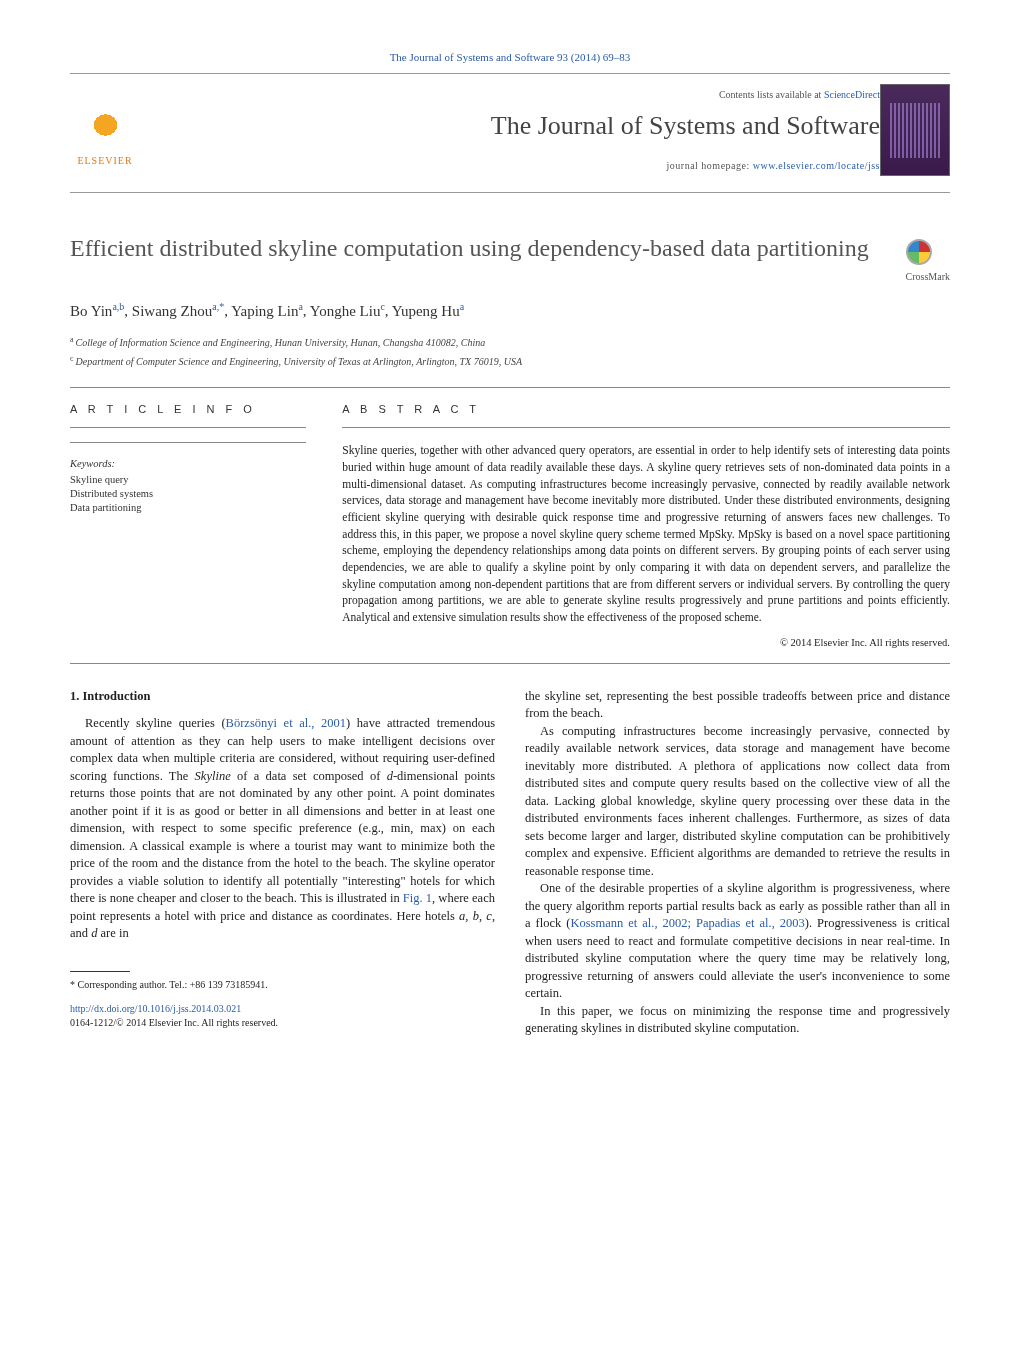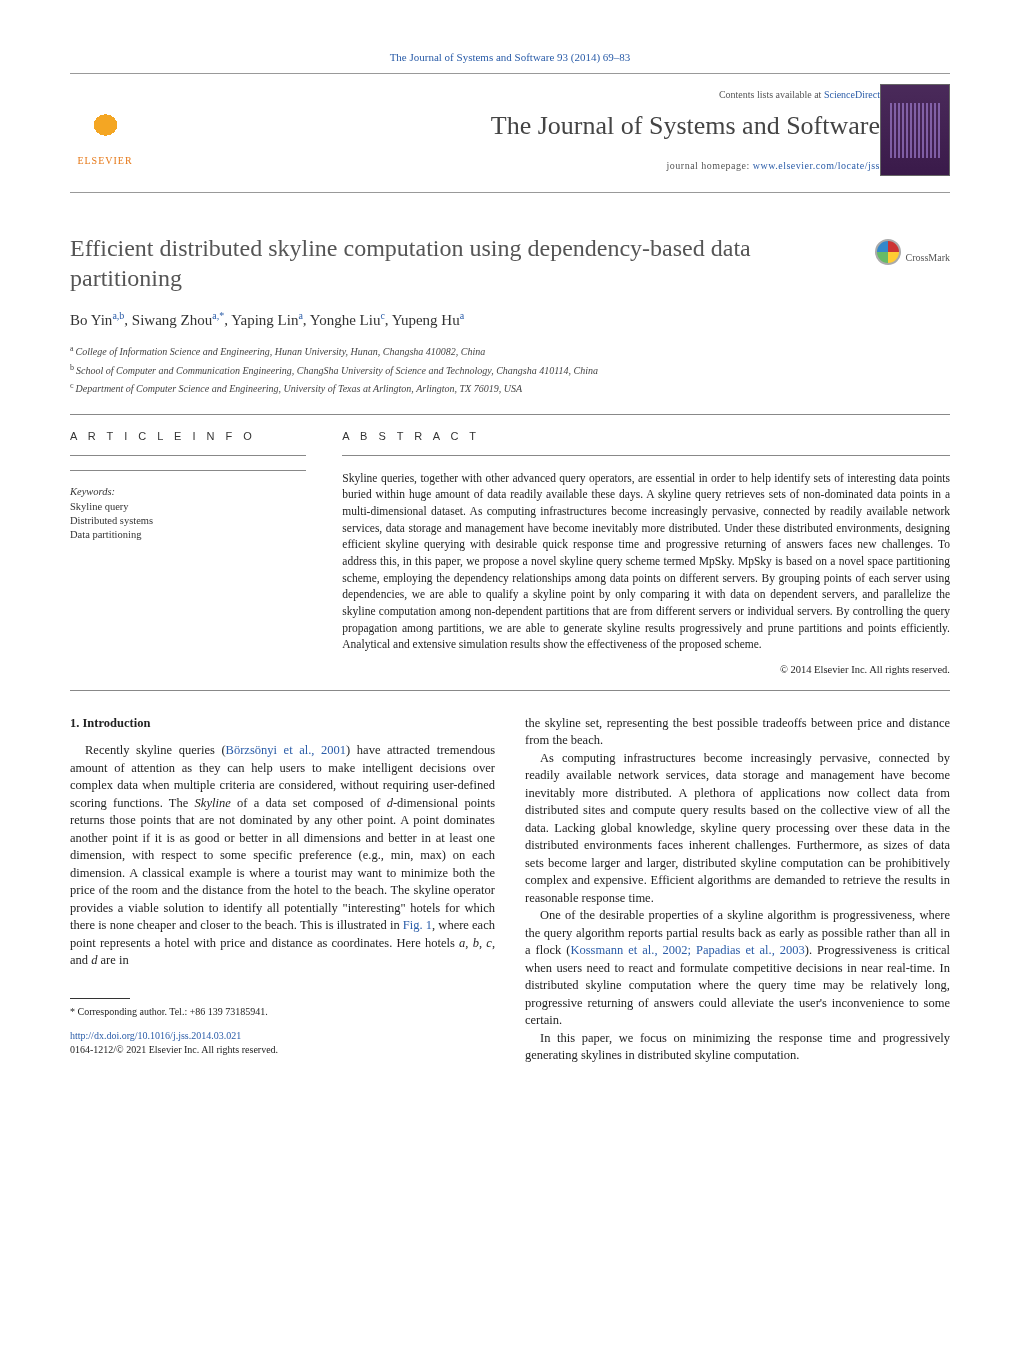--- a/index.html
+++ b/index.html
@@ -19,7 +19,7 @@
   .cover-inner { width: 50px; height: 55px; background: repeating-linear-gradient(90deg,#a8d 0 2px, transparent 2px 4px); opacity: 0.6; }
   .title-row { display: flex; align-items: flex-start; justify-content: space-between; margin-bottom: 16px; }
   .article-title { font-size: 24px; line-height: 1.25; color: #555; font-weight: normal; flex: 1; }
-  .crossmark { display: flex; align-items: flex-end; gap: 5px; margin-left: 20px; margin-top: 6px; }
+  .crossmark { display: flex; align-items: flex-start; gap: 5px; margin-left: 20px; margin-top: 6px; flex-direction: column; }
   .crossmark-icon { width: 26px; height: 26px; border-radius: 50%; background: conic-gradient(#c33 0 90deg,#fc3 90deg 180deg,#6b6 180deg 270deg,#38c 270deg 360deg); border: 2px solid #aaa; }
   .crossmark-text { font-size: 10px; color: #555; }
   .authors { font-size: 15px; margin-bottom: 12px; color: #333; }

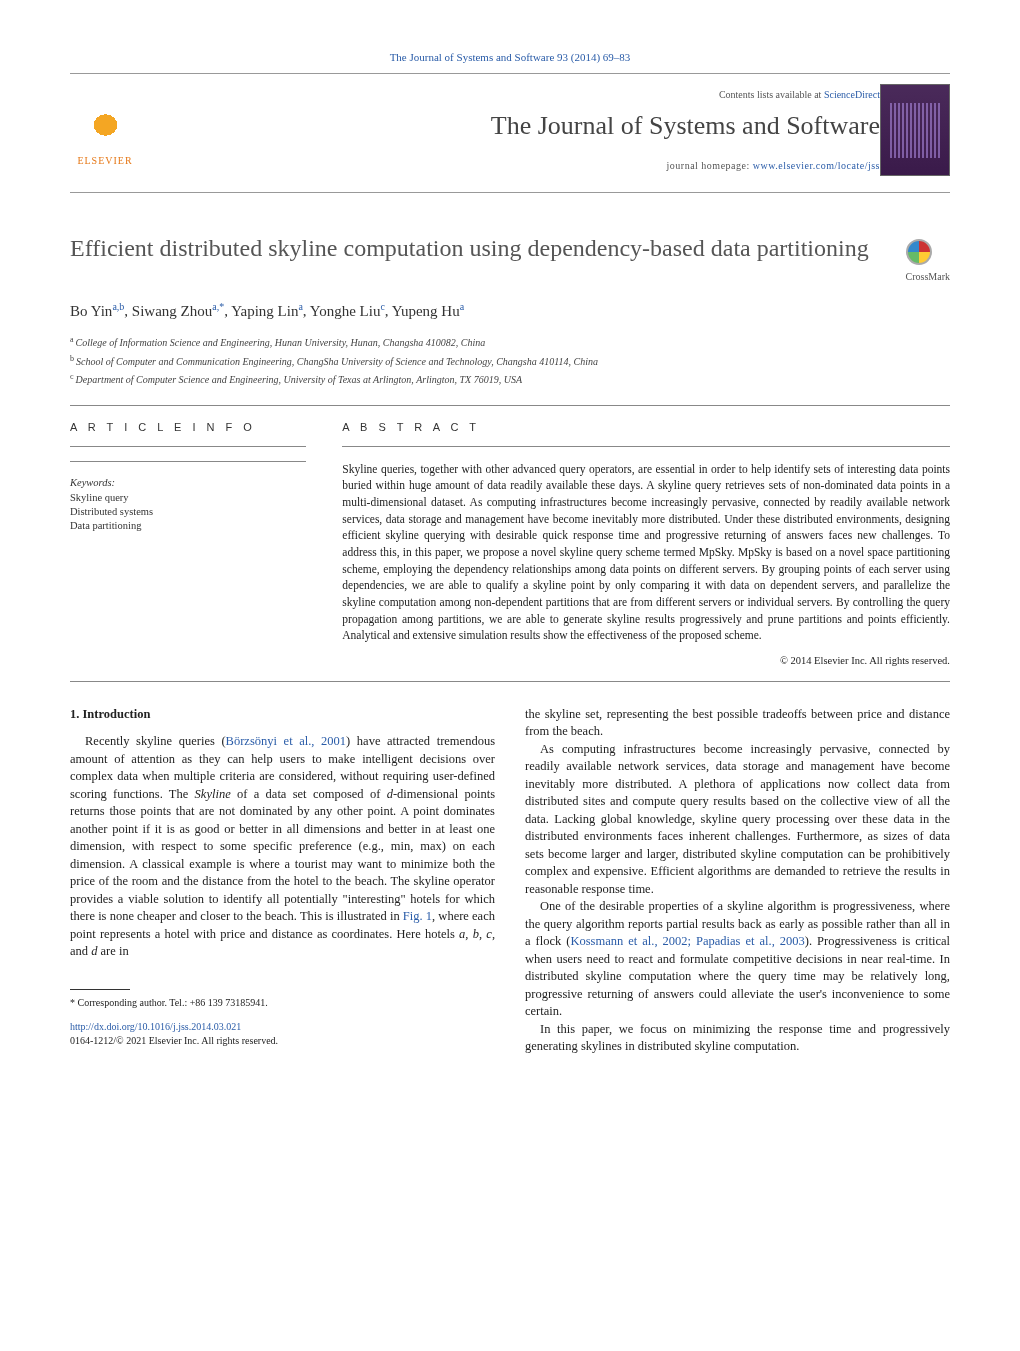--- a/index.html
+++ b/index.html
@@ -94,7 +94,6 @@
 
 <div class="affiliations">
   <div><span class="aff-label">a</span><span>College of Information Science and Engineering, Hunan University, Hunan, Changsha 410082, China</span></div>
-  <div><span class="aff-label">b</span><span>School of Computer and Communication Engineering, ChangSha University of Science and Technology, Changsha 410114, China</span></div>
   <div><span class="aff-label">c</span><span>Department of Computer Science and Engineering, University of Texas at Arlington, Arlington, TX 76019, USA</span></div>
 </div>
 

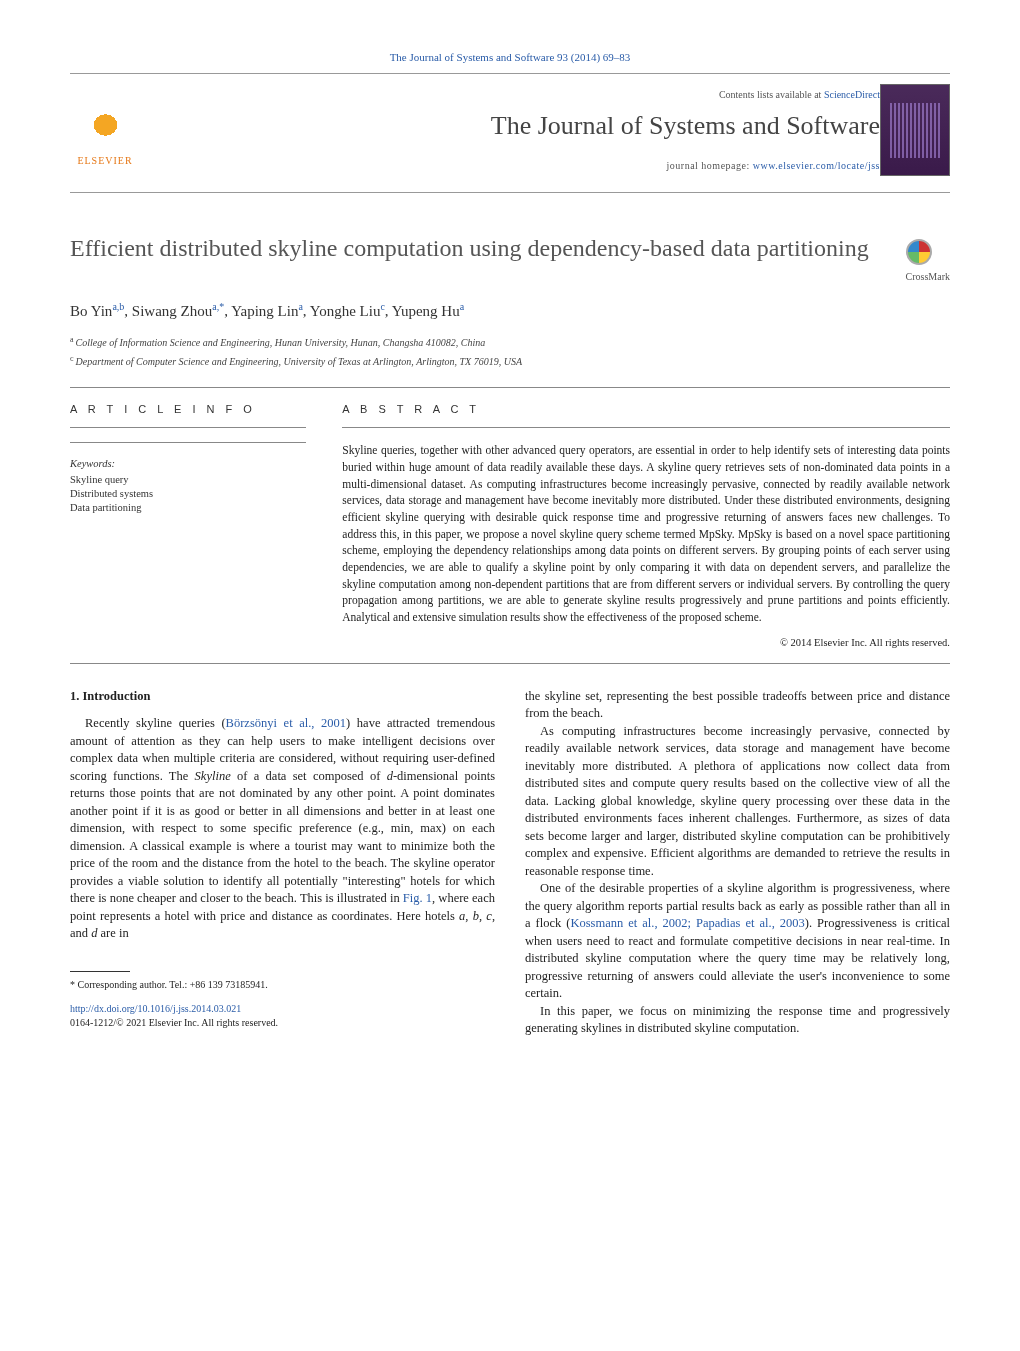--- a/index.html
+++ b/index.html
@@ -133,7 +133,7 @@
     <div class="doi">
       <a>http://dx.doi.org/10.1016/j.jss.2014.03.021</a>
     </div>
-    <div class="copyright-foot">0164-1212/© 2021 Elsevier Inc. All rights reserved.</div>
+    <div class="copyright-foot">0164-1212/© 2014 Elsevier Inc. All rights reserved.</div>
   </div>
 
   <div class="col">

